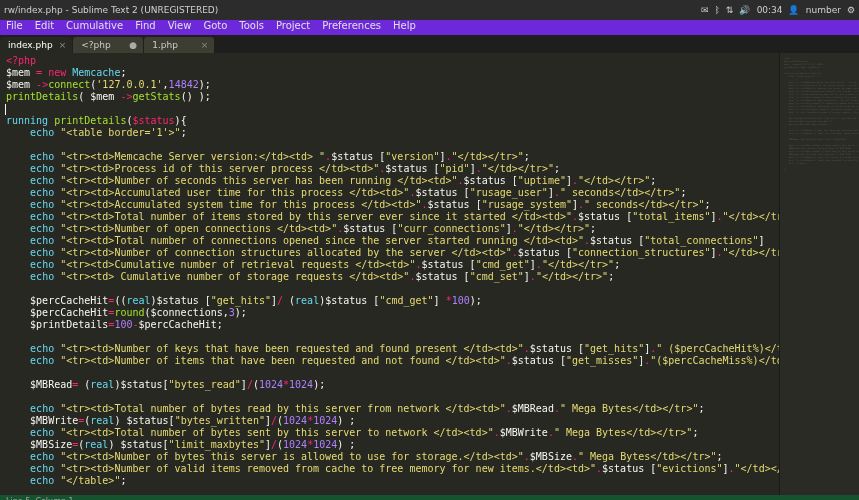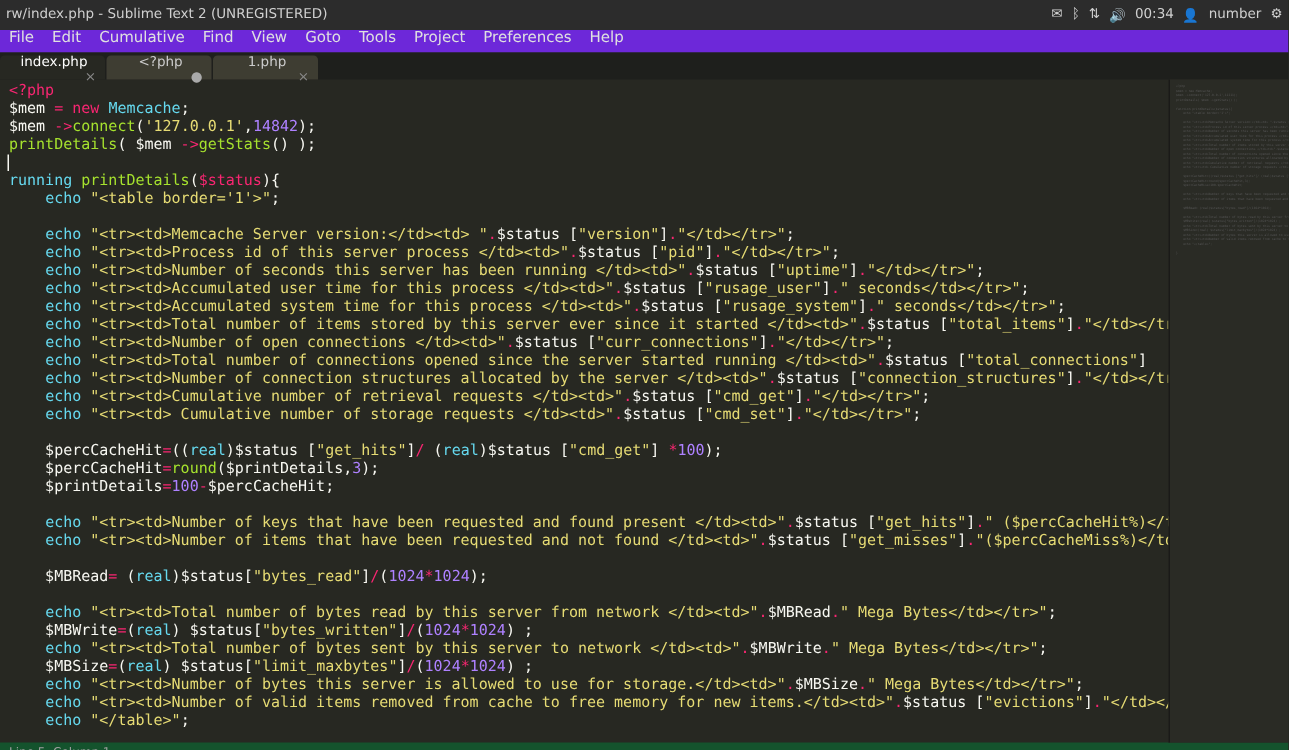--- a/index.html
+++ b/index.html
@@ -10,7 +10,7 @@
 .menubar { height:15px; background:#6d28d9; display:flex; gap:12px; padding:0 6px; align-items:flex-start; font-family:"DejaVu Sans",sans-serif; font-size:10px; color:#e0e0e0; }
 .menubar span { cursor:pointer; }
 .tabbar { height:18px; background:#1e1f1c; display:flex; align-items:flex-end; }
-.tab { height:16px; background:#3e3d32; display:flex; align-items:center; padding:0 6px 0 8px; margin-right:1px; font-family:"DejaVu Sans",sans-serif; font-size:9px; color:#ccc; border-radius:3px 3px 0 0; min-width:70px; position:relative;flex-direction:column; }
+.tab { height:16px; background:#3e3d32; display:flex; align-items:center; padding:0 6px 0 8px; margin-right:1px; font-family:"DejaVu Sans",sans-serif; font-size:9px; color:#ccc; border-radius:3px 3px 0 0; min-width:70px; position:relative; }
 .tab.active { background:#272822; color:#fff; }
 .tab .close { margin-left:auto; padding-left:6px; color:#888; }
 .tab .dot { margin-left:auto; padding-left:6px; color:#aaa; }

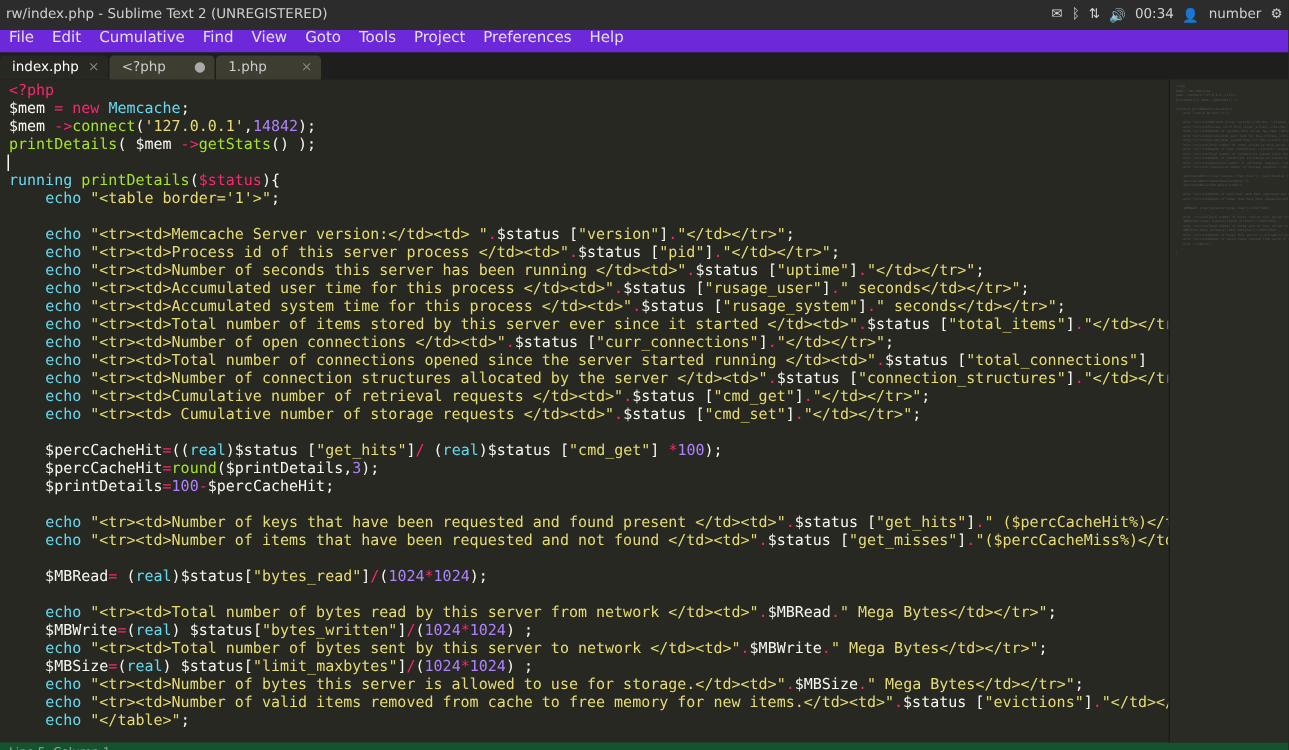--- a/index.html
+++ b/index.html
@@ -98,7 +98,7 @@
 <span class="vr">    </span><span class="kw">echo </span><span class="st">"&lt;tr&gt;&lt;td&gt; Cumulative number of storage requests &lt;/td&gt;&lt;td&gt;"</span><span class="op">.</span><span class="vr">$status [</span><span class="st">"cmd_set"</span><span class="vr">]</span><span class="op">.</span><span class="st">"&lt;/td&gt;&lt;/tr&gt;"</span><span class="vr">;</span>
 <span class="vr"></span>
 <span class="vr">    $percCacheHit</span><span class="op">=</span><span class="vr">((</span><span class="kw">real</span><span class="vr">)$status [</span><span class="st">"get_hits"</span><span class="vr">]</span><span class="op">/ </span><span class="vr">(</span><span class="kw">real</span><span class="vr">)$status [</span><span class="st">"cmd_get"</span><span class="vr">] </span><span class="op">*</span><span class="nm">100</span><span class="vr">);</span>
-<span class="vr">    $percCacheHit</span><span class="op">=</span><span class="fn">round</span><span class="vr">($printDetails,</span><span class="nm">3</span><span class="vr">);</span>
+<span class="vr">    $percCacheHit</span><span class="op">=</span><span class="fn">round</span><span class="vr">($connections,</span><span class="nm">3</span><span class="vr">);</span>
 <span class="vr">    $printDetails</span><span class="op">=</span><span class="nm">100</span><span class="op">-</span><span class="vr">$percCacheHit;</span>
 <span class="vr"></span>
 <span class="vr">    </span><span class="kw">echo </span><span class="st">"&lt;tr&gt;&lt;td&gt;Number of keys that have been requested and found present &lt;/td&gt;&lt;td&gt;"</span><span class="op">.</span><span class="vr">$status [</span><span class="st">"get_hits"</span><span class="vr">]</span><span class="op">.</span><span class="st">" ($percCacheHit%)&lt;/td&gt;&lt;/tr&gt;"</span>

